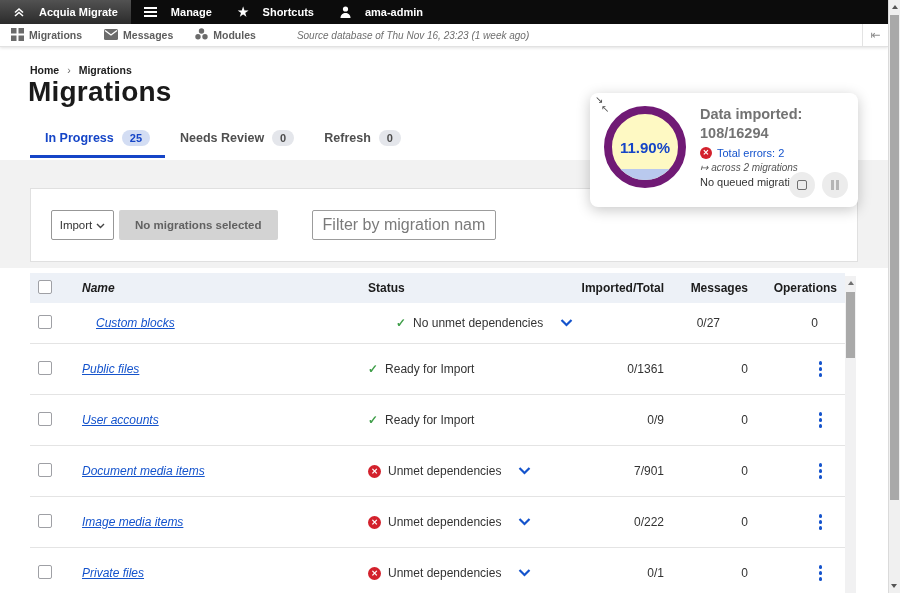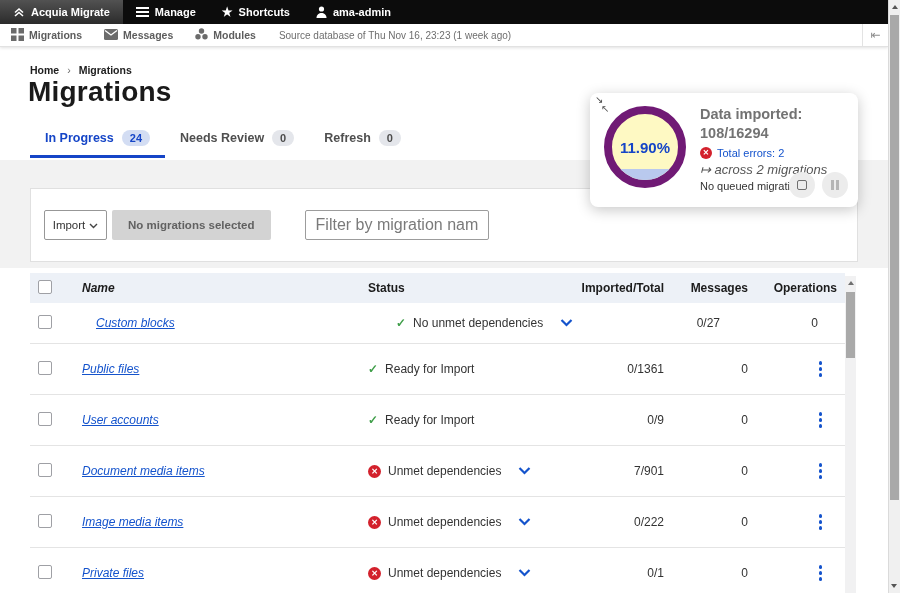--- a/index.html
+++ b/index.html
@@ -8,7 +8,7 @@
 
   
   .topbar { position:absolute; left:0; top:0; width:888px; height:24px; background:#0c0c0c; display:flex; align-items:stretch; z-index:20; }
-  .topbar-item { display:flex; align-items:center; gap:6px; padding:0 13px; color:#fff; font-size:11px; font-weight:bold; cursor:default; }
+  .topbar-item { display:flex; align-items:center; gap:14px; padding:0 13px; color:#fff; font-size:11px; font-weight:bold; cursor:default; }
   .topbar-item.brand { background:linear-gradient(#525252,#2b2b2b); }
   .topbar-item svg { display:block; }
   .star-glyph { font-size:12px; line-height:1; color:#fff; }

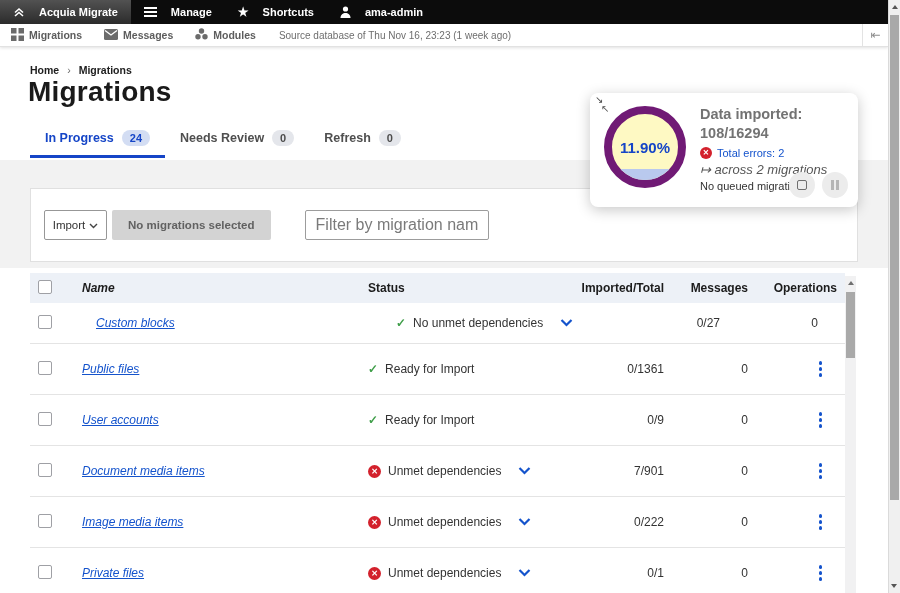--- a/index.html
+++ b/index.html
@@ -16,7 +16,7 @@
   
   .toolbar { position:absolute; left:0; top:24px; width:888px; height:23px; background:#fff; border-bottom:1px solid #e2e2e2; box-shadow:0 1px 3px rgba(0,0,0,.12); display:flex; align-items:center; z-index:19; }
   .tb-item { display:flex; align-items:center; gap:5px; padding:0 11px; color:#5d5d5d; font-size:10.5px; font-weight:600; height:100%; }
-  .source-note { margin-left:12px; font-size:10px; color:#6e6e6e; }
+  .source-note { margin-left:30px; font-size:10px; font-style:italic; color:#6e6e6e; }
   .collapse-btn { margin-left:auto; height:100%; width:26px; display:flex; align-items:center; justify-content:center; border-left:1px solid #e3e3e3; color:#8e8e8e; font-size:12px; }
 
   

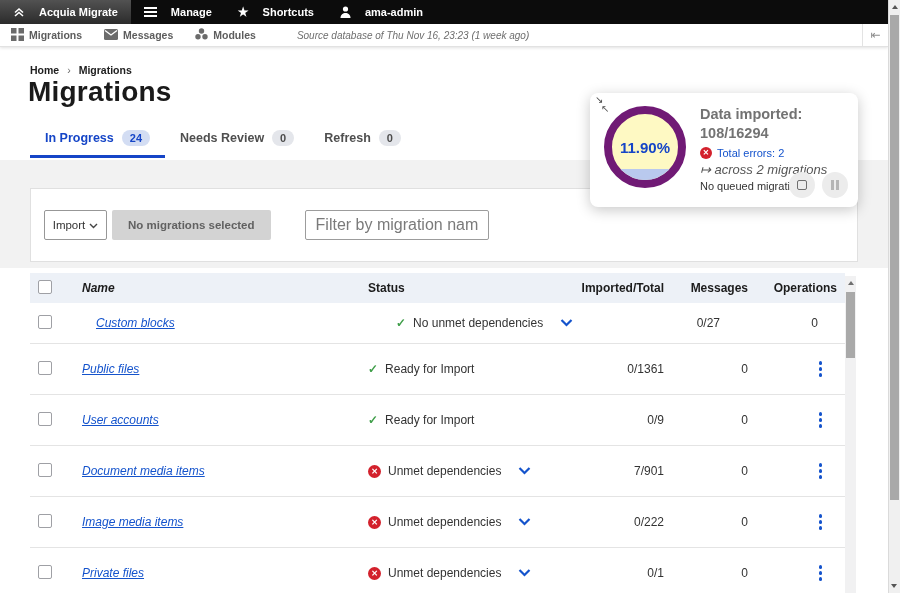--- a/index.html
+++ b/index.html
@@ -176,7 +176,7 @@
   <div class="tabs">
     <div class="tab active">
       <span>In Progress</span>
-      <span class="badge">24</span>
+      <span class="badge">25</span>
     </div>
     <div class="tab">
       <span>Needs Review</span>

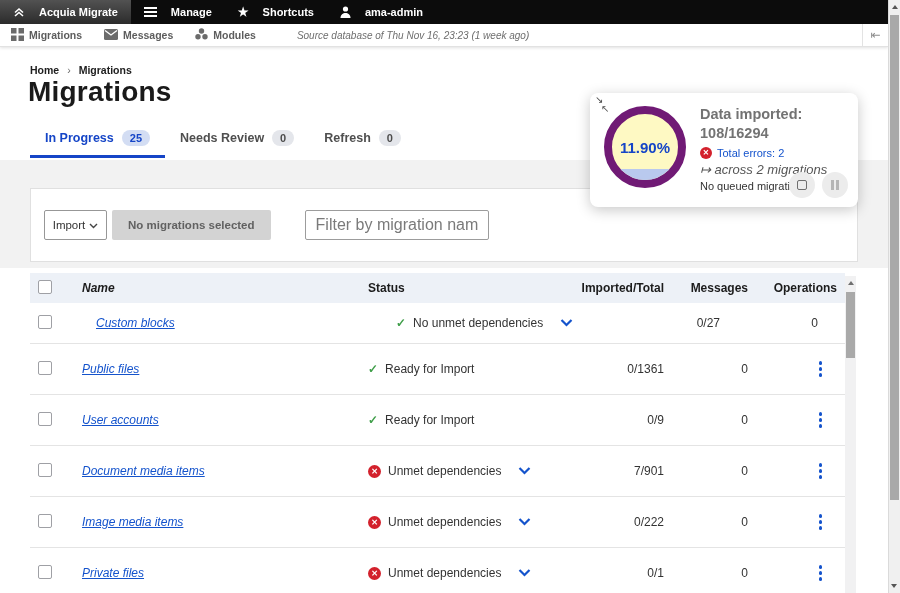--- a/index.html
+++ b/index.html
@@ -52,7 +52,7 @@
   .ci-head { font-size:14.5px; font-weight:bold; color:#737373; line-height:1.3; }
   .errors-row { margin-top:4px; display:flex; align-items:center; gap:5px; font-size:11px; color:#1453cc; cursor:pointer; }
   .err-icon { width:12px; height:12px; min-width:12px; border-radius:50%; background:#d3212c; color:#fff; font-size:7.5px; font-weight:bold; display:flex; align-items:center; justify-content:center; }
-  .across { margin-top:3px; font-size:13px; font-style:italic; color:#555; }
+  .across { margin-top:3px; font-size:10px; font-style:italic; color:#555; }
   .queue { margin-top:3px; font-size:11px; color:#333; }
   .card-buttons { position:absolute; right:10px; bottom:9px; display:flex; gap:7px; }
   .round-btn { width:26px; height:26px; border-radius:50%; border:none; background:#ececec; display:flex; align-items:center; justify-content:center; cursor:pointer; }

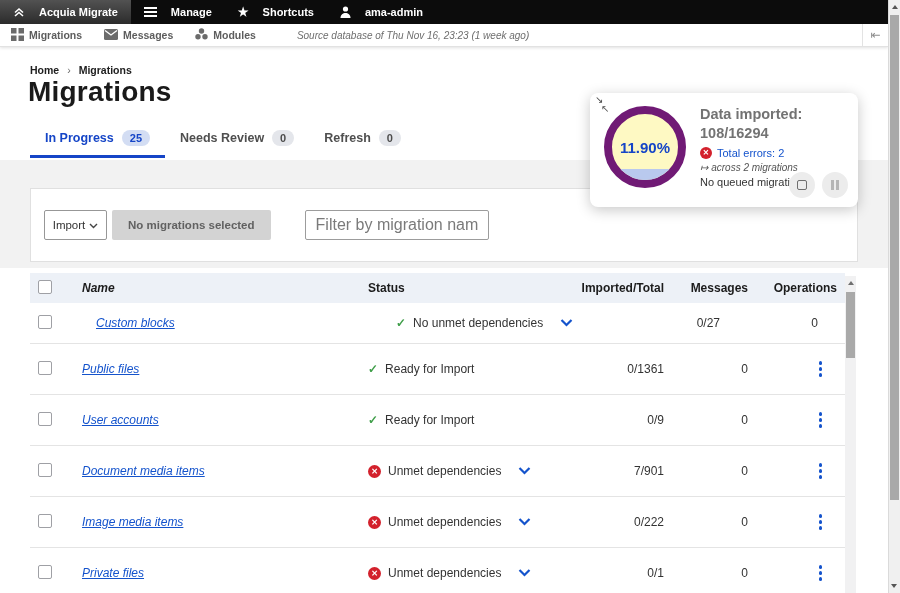--- a/index.html
+++ b/index.html
@@ -33,7 +33,7 @@
 
   
   .band { position:absolute; left:0; top:160px; width:888px; height:108px; background:#f2f2f2; }
-  .filter-card { position:absolute; left:30px; top:188px; width:828px; height:74px; background:#fff; border:1px solid #e0e0e0; display:flex; align-items:center; padding-left:13px; z-index:2; }
+  .filter-card { position:absolute; left:30px; top:188px; width:828px; height:74px; background:#fff; border:1px solid #e0e0e0; display:flex; align-items:center; padding-left:20px; z-index:2; }
   .import-btn { width:63px; height:30px; background:#fff; border:1px solid #979797; border-radius:2px; font-size:11.5px; color:#333; display:flex; align-items:center; justify-content:center; gap:4px; cursor:pointer; font-family:inherit; }
   .sel-btn { height:30px; margin-left:5px; padding:0 16px; background:#d3d3d3; border:none; border-radius:2px; font-size:11.5px; font-weight:bold; color:#616161; font-family:inherit; }
   .filter-input { margin-left:34px; width:184px; height:30px; border:1px solid #9c9c9c; border-radius:2px; padding:0 10px; font-size:16px; color:#333; font-family:inherit; }

